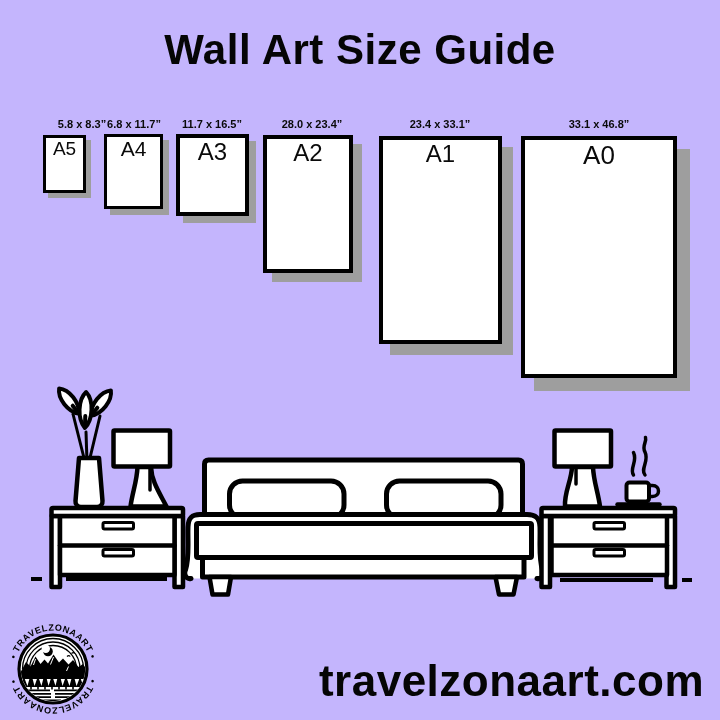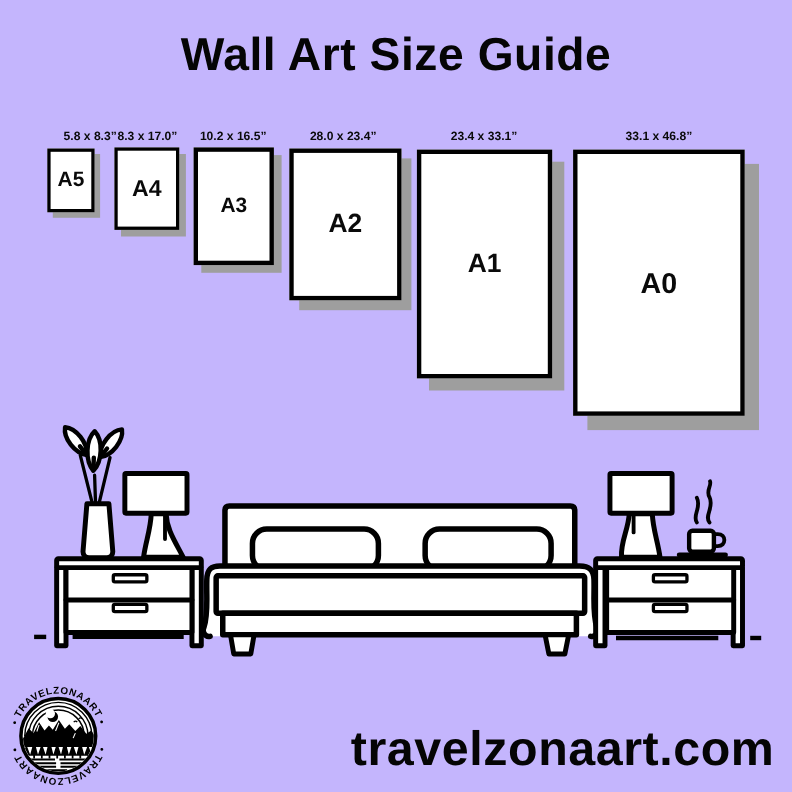--- a/index.html
+++ b/index.html
@@ -44,7 +44,7 @@
   <div class="frame f-a5">
     <span>A5</span>
   </div>
-  <span class="frame-label l-a4">8.3 x 17.0”</span>
+  <span class="frame-label l-a4">6.8 x 11.7”</span>
   <div class="frame f-a4">
     <span>A4</span>
   </div>

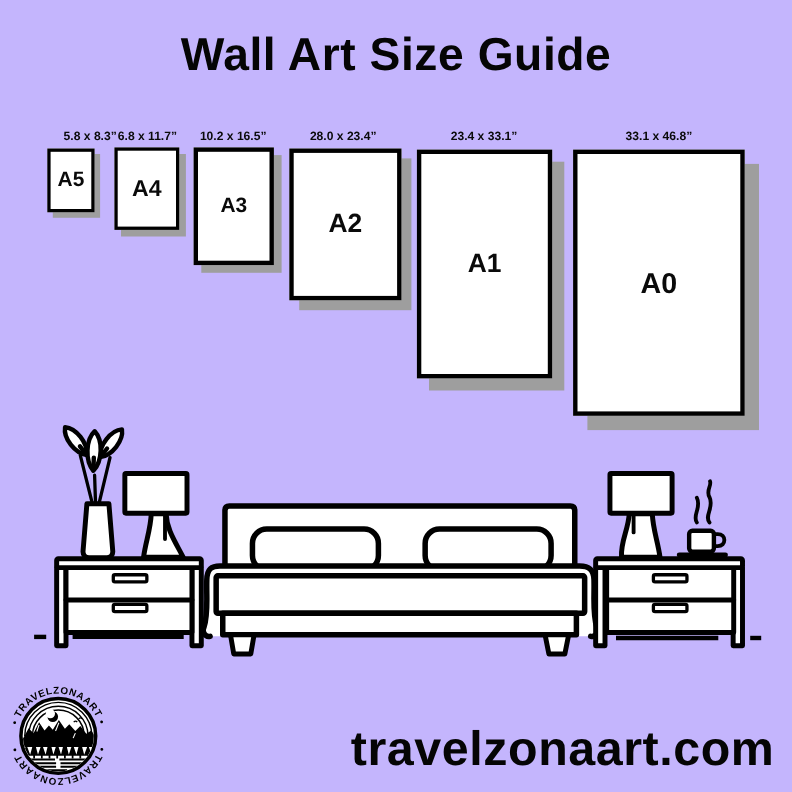--- a/index.html
+++ b/index.html
@@ -48,7 +48,7 @@
   <div class="frame f-a4">
     <span>A4</span>
   </div>
-  <span class="frame-label l-a3">10.2 x 16.5”</span>
+  <span class="frame-label l-a3">11.7 x 16.5”</span>
   <div class="frame f-a3">
     <span>A3</span>
   </div>

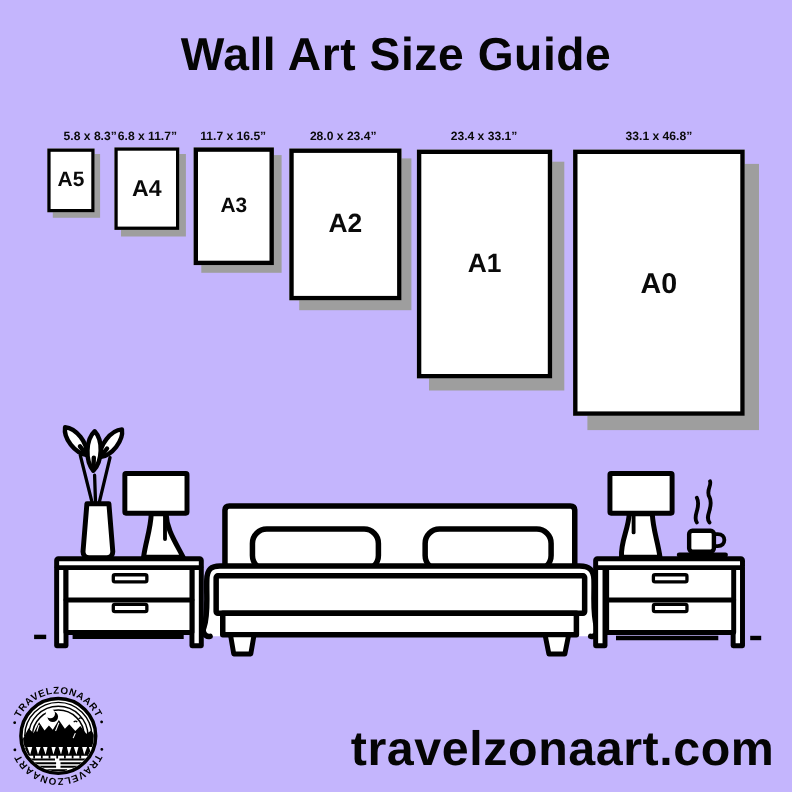--- a/index.html
+++ b/index.html
@@ -10,7 +10,7 @@
          font-size:42px;font-weight:700;letter-spacing:.5px;color:#050505;}
   
   .frame{position:absolute;background:#fff;border:3px solid #000;box-sizing:border-box;
-         display:flex;align-items:center;justify-content:center;font-weight:700;color:#0a0a0a;}
+         display:flex;align-items:flex-start;justify-content:center;font-weight:400;color:#0a0a0a;}
   .frame-label{position:absolute;top:118px;transform:translateX(-50%);font-size:11px;
                font-weight:700;white-space:nowrap;color:#0a0a0a;}
   .f-a5{left:43px;top:135px;width:43px;height:58px;box-shadow:5px 5px 0 #9e9e9e;font-size:19px;}

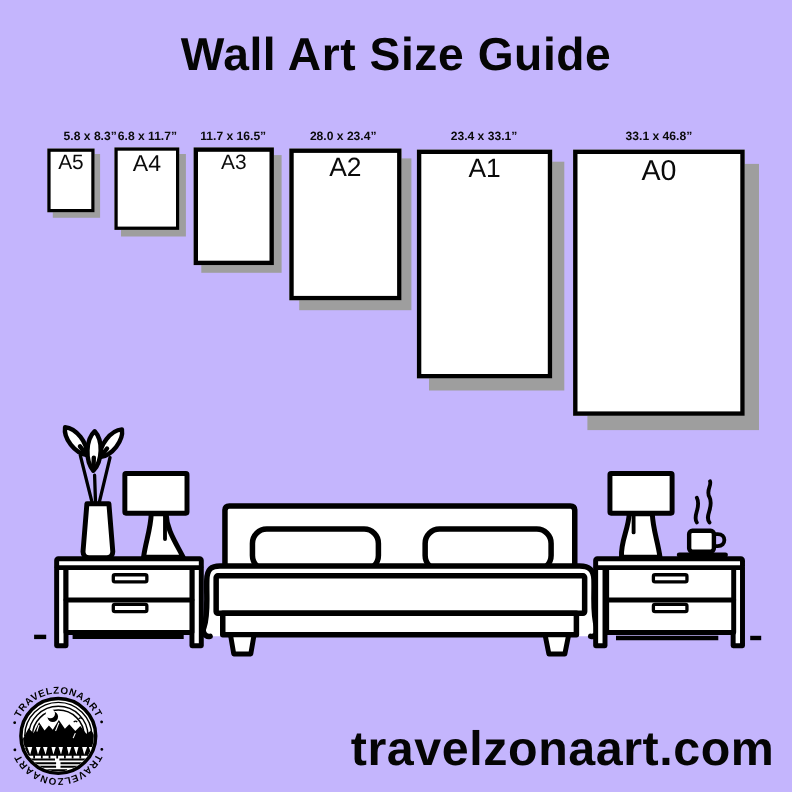--- a/index.html
+++ b/index.html
@@ -17,7 +17,7 @@
   .l-a5{left:64px;margin-left:18px;}
   .f-a4{left:104px;top:134px;width:59px;height:75px;box-shadow:6px 6px 0 #9e9e9e;font-size:21px;}
   .l-a4{left:134px;}
-  .f-a3{left:176px;top:134px;width:73px;height:107px;border-width:4px;box-shadow:7px 7px 0 #9e9e9e;font-size:19px;}
+  .f-a3{left:176px;top:134px;width:73px;height:82px;border-width:4px;box-shadow:7px 7px 0 #9e9e9e;font-size:24px;}
   .l-a3{left:212px;}
   .f-a2{left:263px;top:135px;width:102px;height:138px;border-width:4px;box-shadow:9px 9px 0 #9e9e9e;font-size:24px;}
   .l-a2{left:312px;}

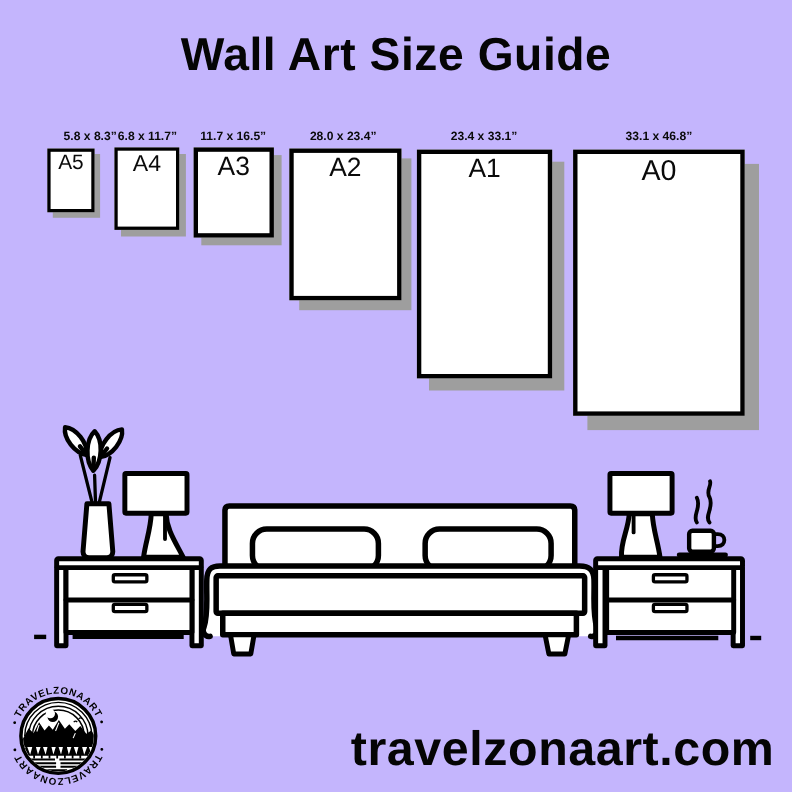--- a/index.html
+++ b/index.html
@@ -19,7 +19,7 @@
   .l-a4{left:134px;}
   .f-a3{left:176px;top:134px;width:73px;height:82px;border-width:4px;box-shadow:7px 7px 0 #9e9e9e;font-size:24px;}
   .l-a3{left:212px;}
-  .f-a2{left:263px;top:135px;width:102px;height:138px;border-width:4px;box-shadow:9px 9px 0 #9e9e9e;font-size:24px;}
+  .f-a2{left:263px;top:135px;width:90px;height:138px;border-width:4px;box-shadow:9px 9px 0 #9e9e9e;font-size:24px;}
   .l-a2{left:312px;}
   .f-a1{left:379px;top:136px;width:123px;height:208px;border-width:4px;box-shadow:11px 11px 0 #9e9e9e;font-size:24px;}
   .l-a1{left:440px;}

